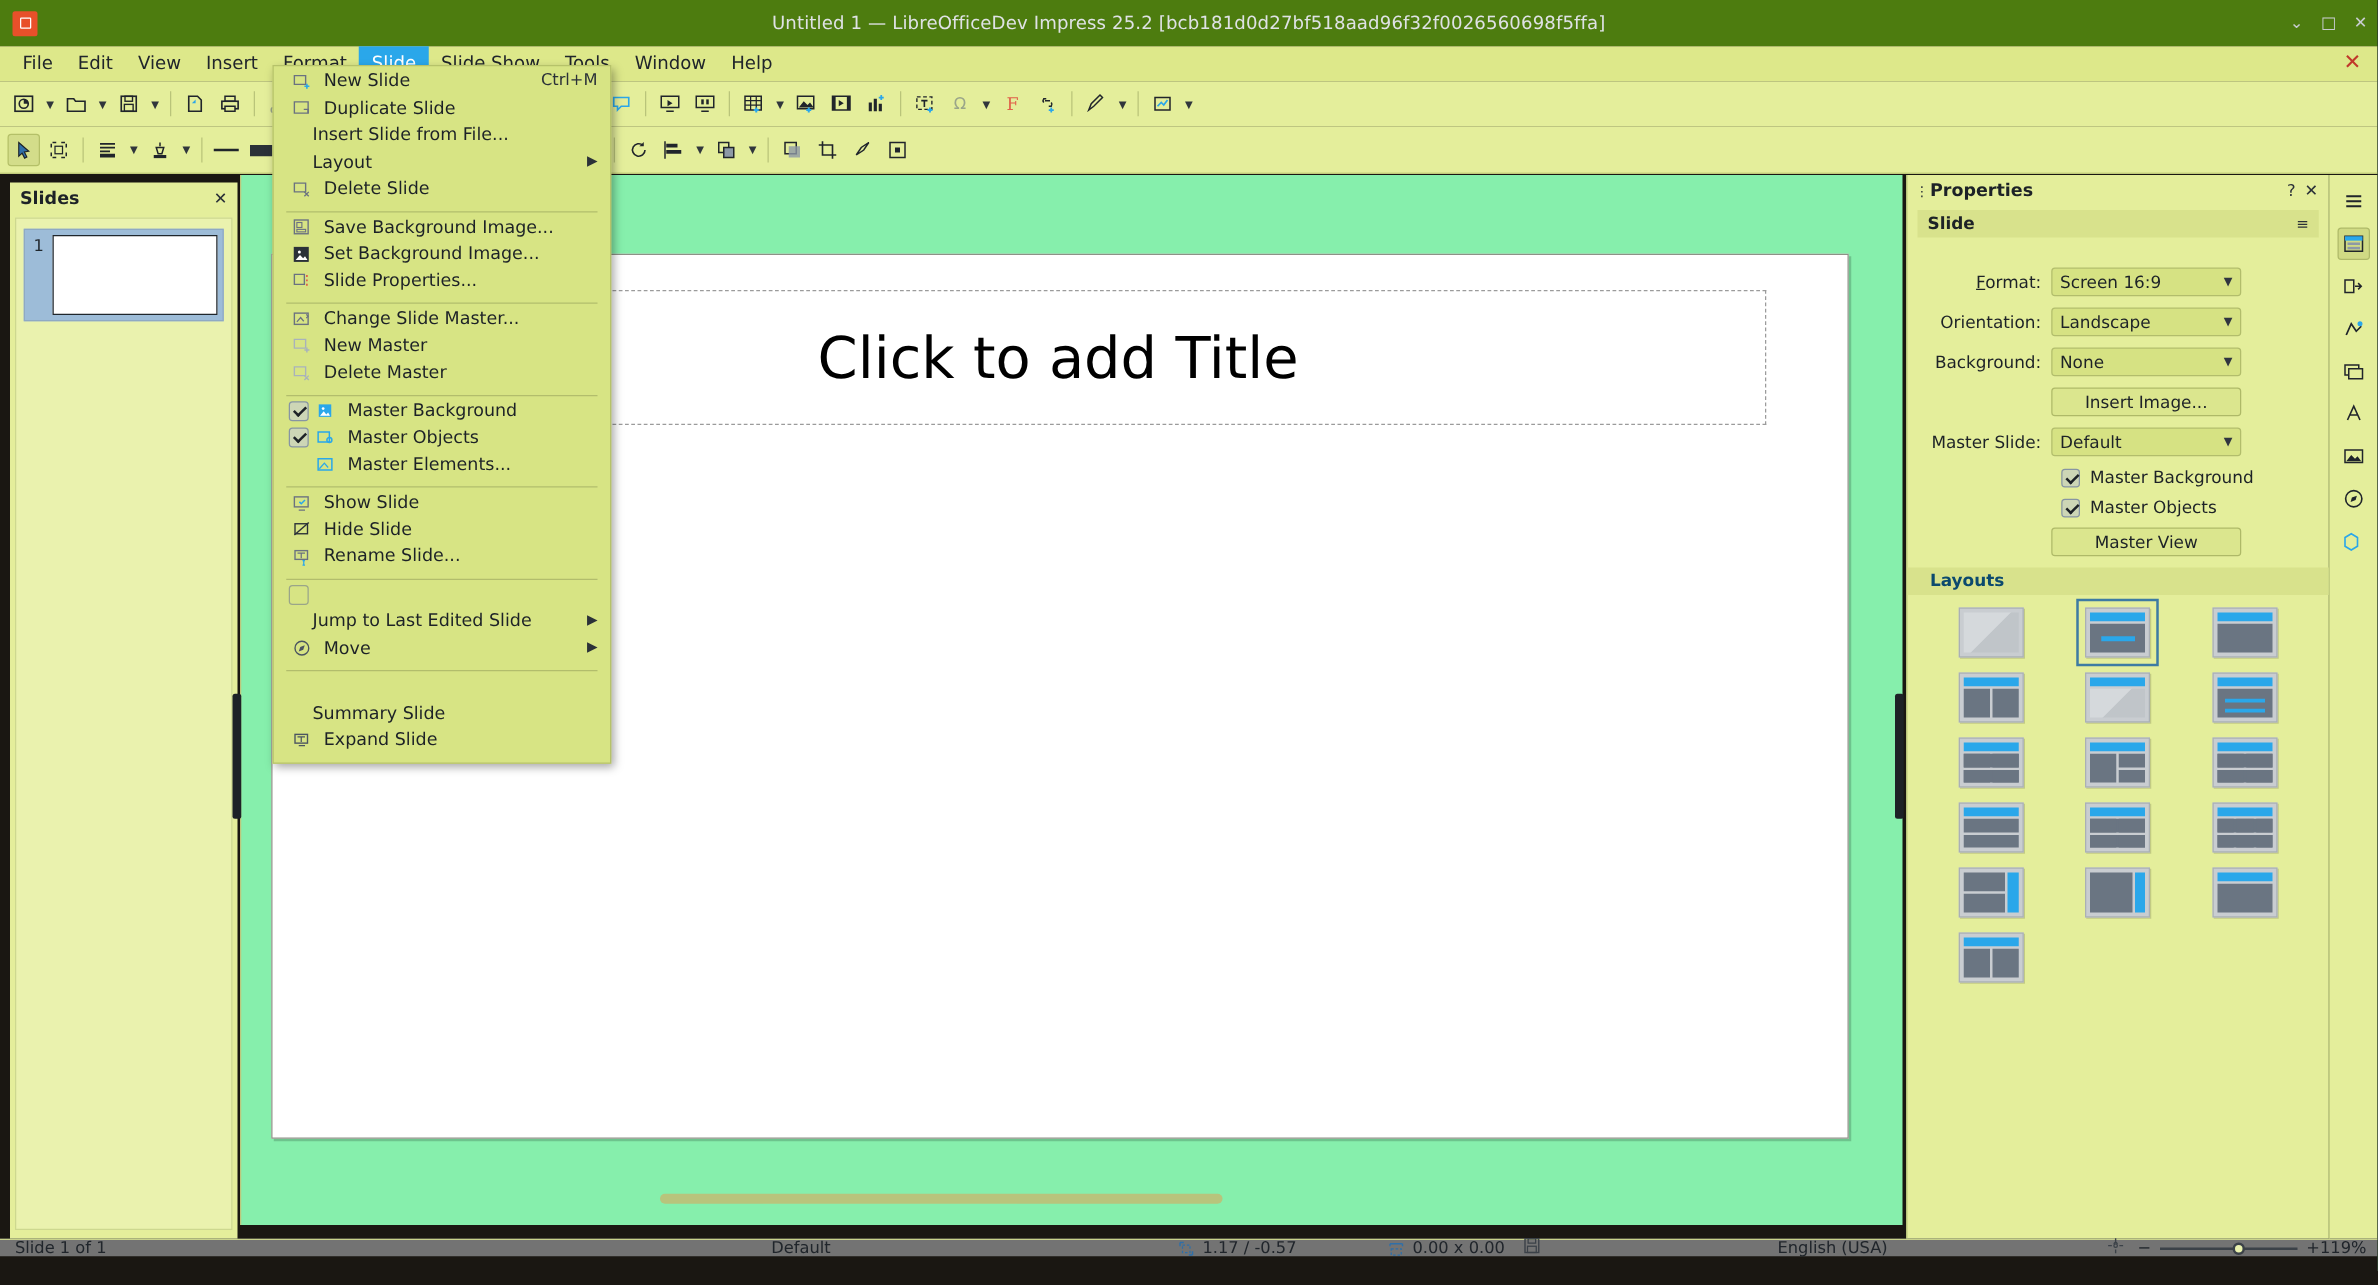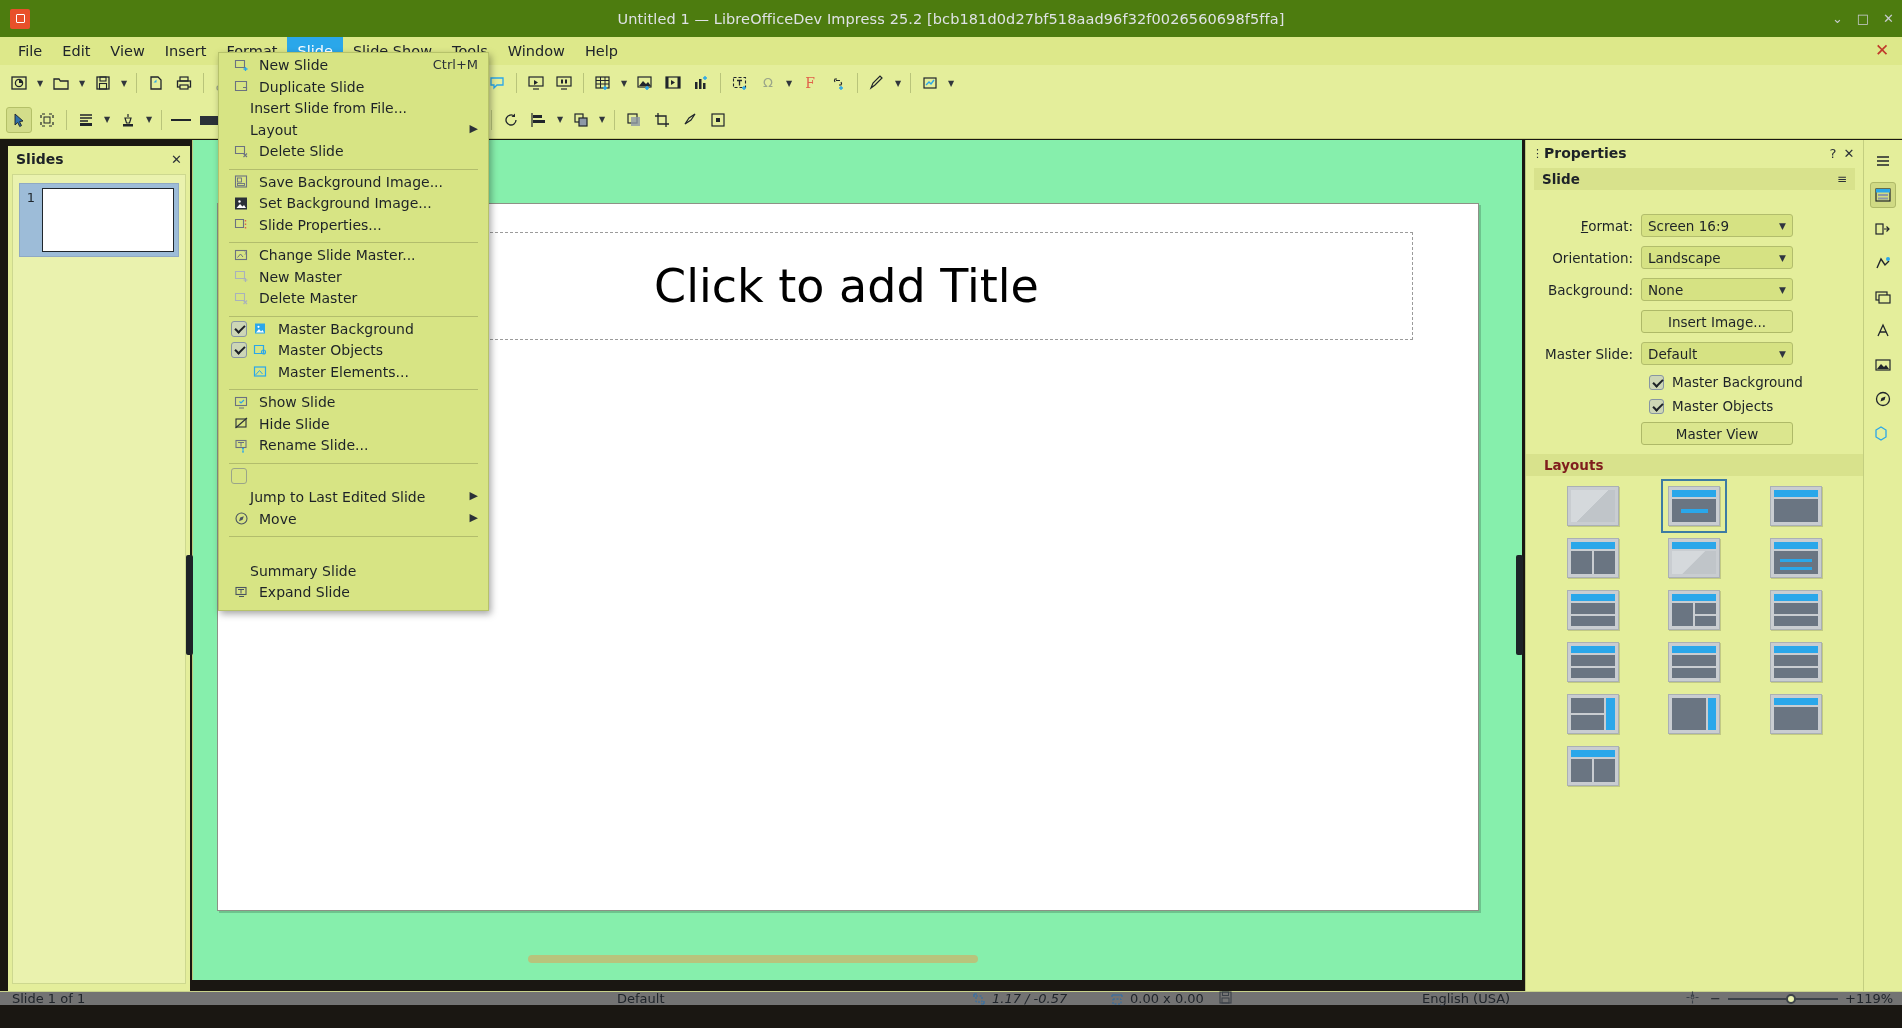--- a/index.html
+++ b/index.html
@@ -183,7 +183,7 @@
   .sb-section-title {
     margin-top: 6px; background: #d8e28c; height: 22px;
     display: flex; align-items: center; padding: 0 18px;
-    font-size: 13.5px; font-weight: bold; color: #7f1d1d;
+    font-size: 13.5px; font-weight: bold; color: #0c4a6e;
   }
   .layouts-grid {
     padding: 10px 16px; display: grid; grid-template-columns: repeat(3, 1fr);

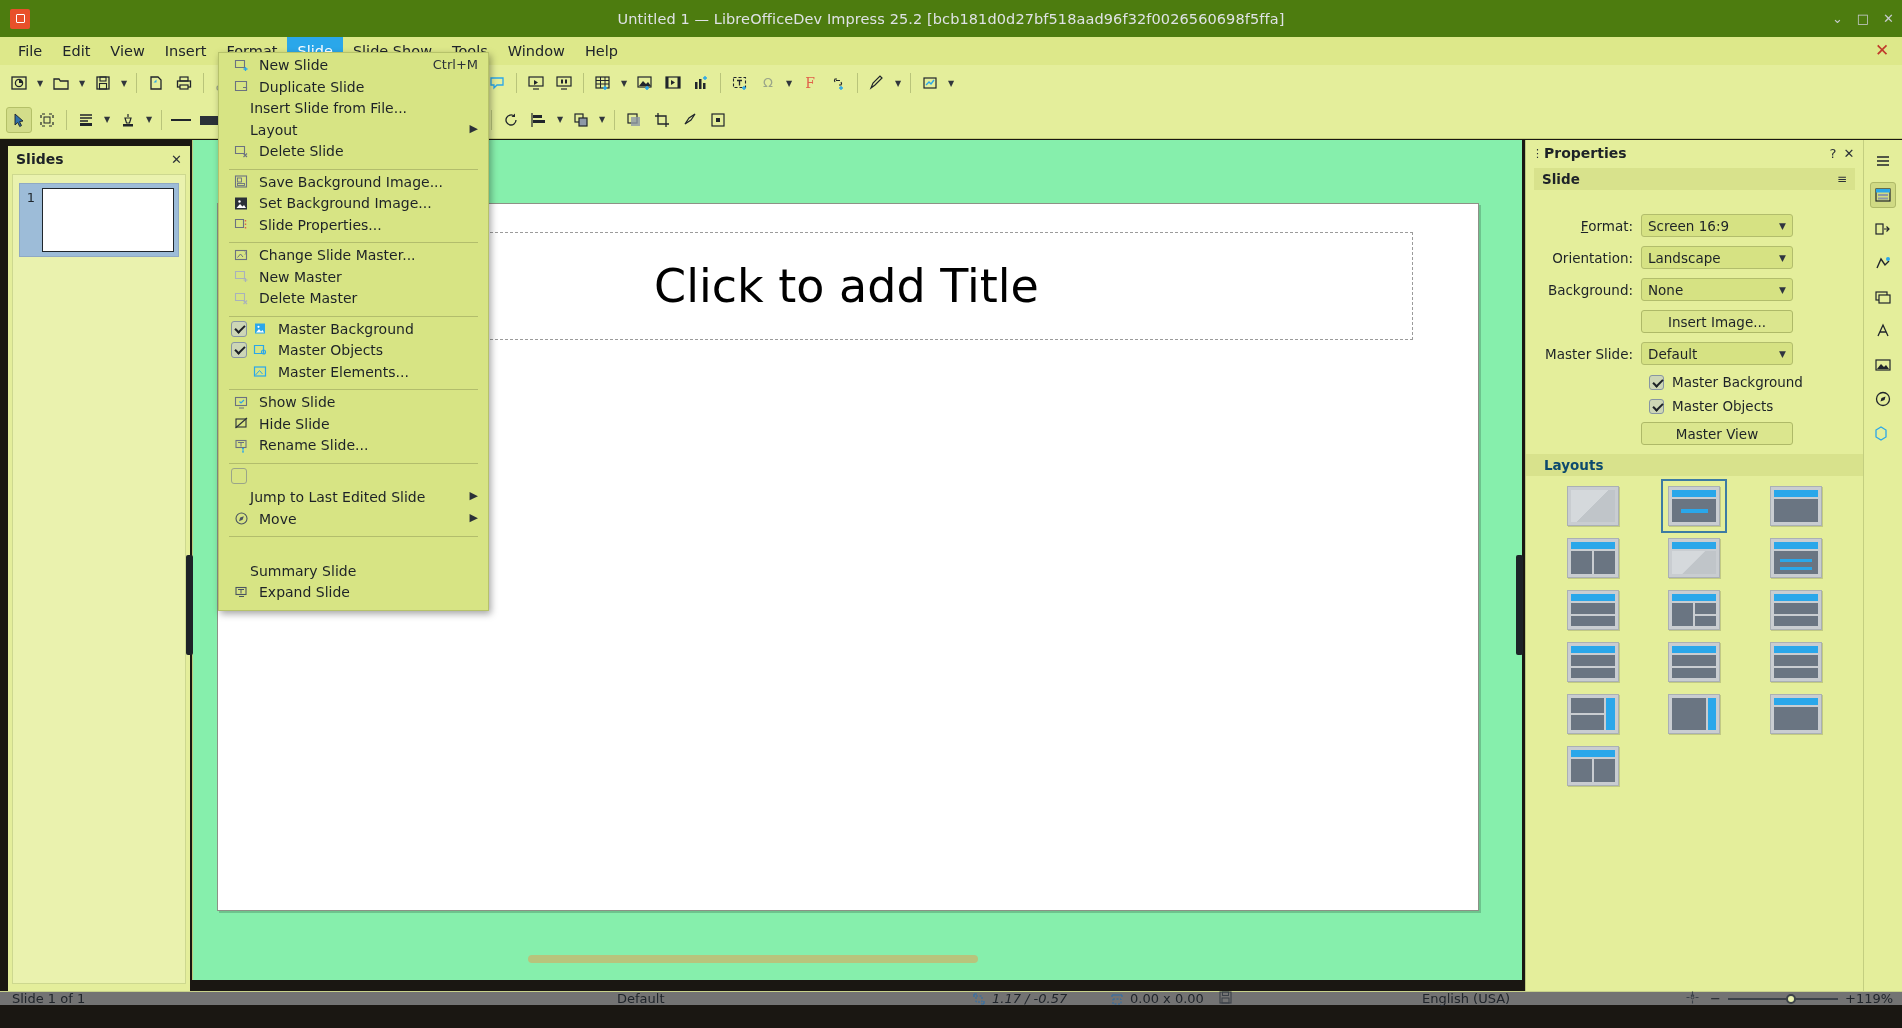--- a/index.html
+++ b/index.html
@@ -233,7 +233,7 @@
   .statusbar .sg { display: flex; align-items: center; gap: 6px; }
   .st-slide { position: absolute; left: 12px; }
   .st-master { position: absolute; left: 617px; }
-  .st-pos { position: absolute; left: 972px; font-style: italic; }
+  .st-pos { position: absolute; left: 942px; }
   .st-size { position: absolute; left: 1110px; }
   .st-save { position: absolute; left: 1218px; }
   .st-lang { position: absolute; left: 1422px; }

